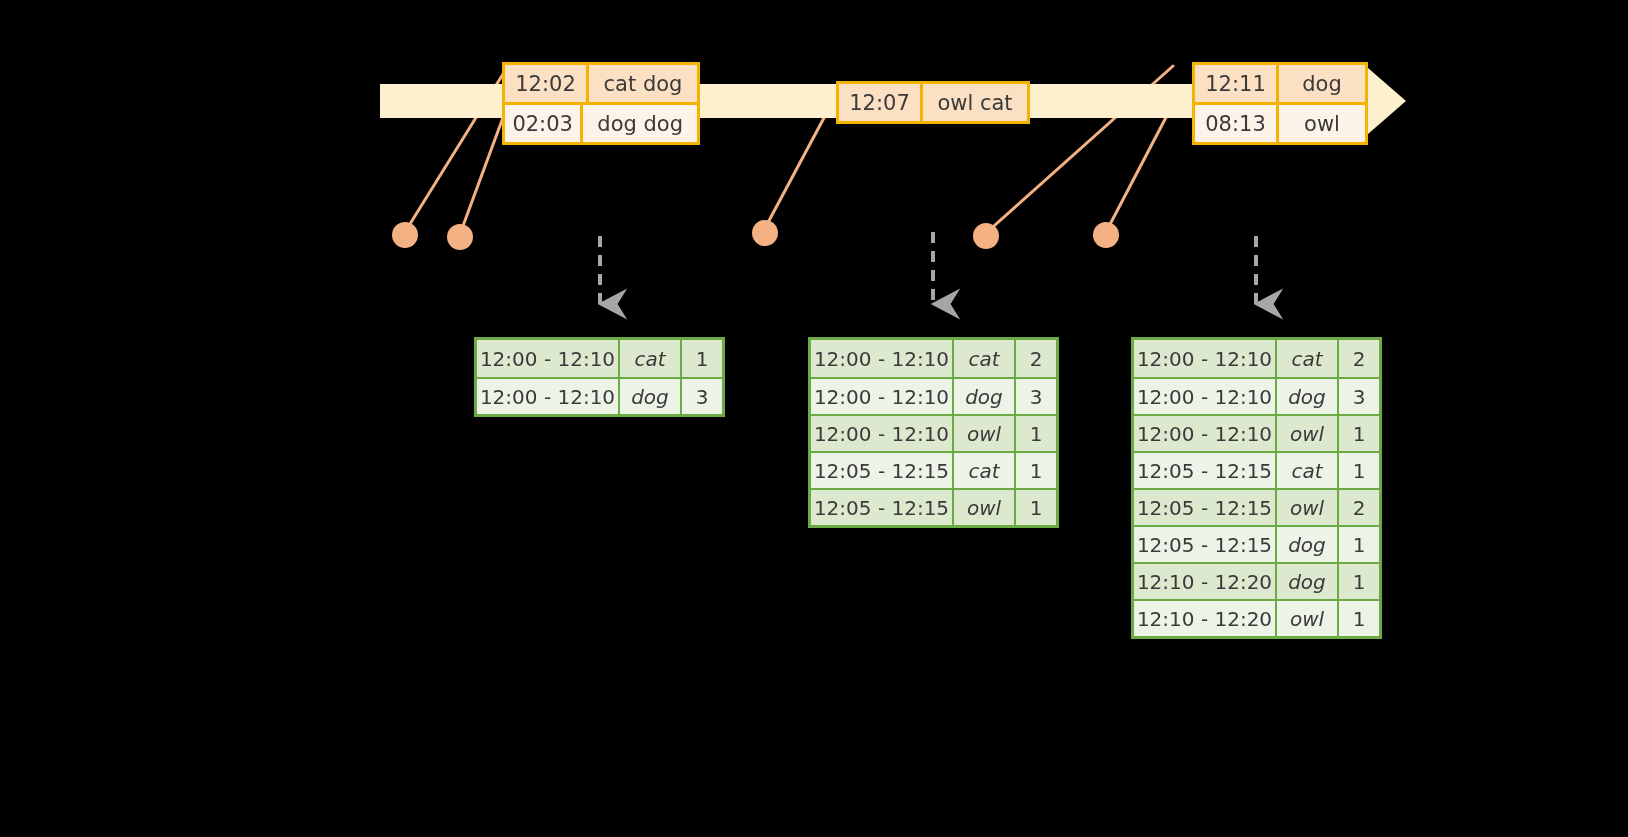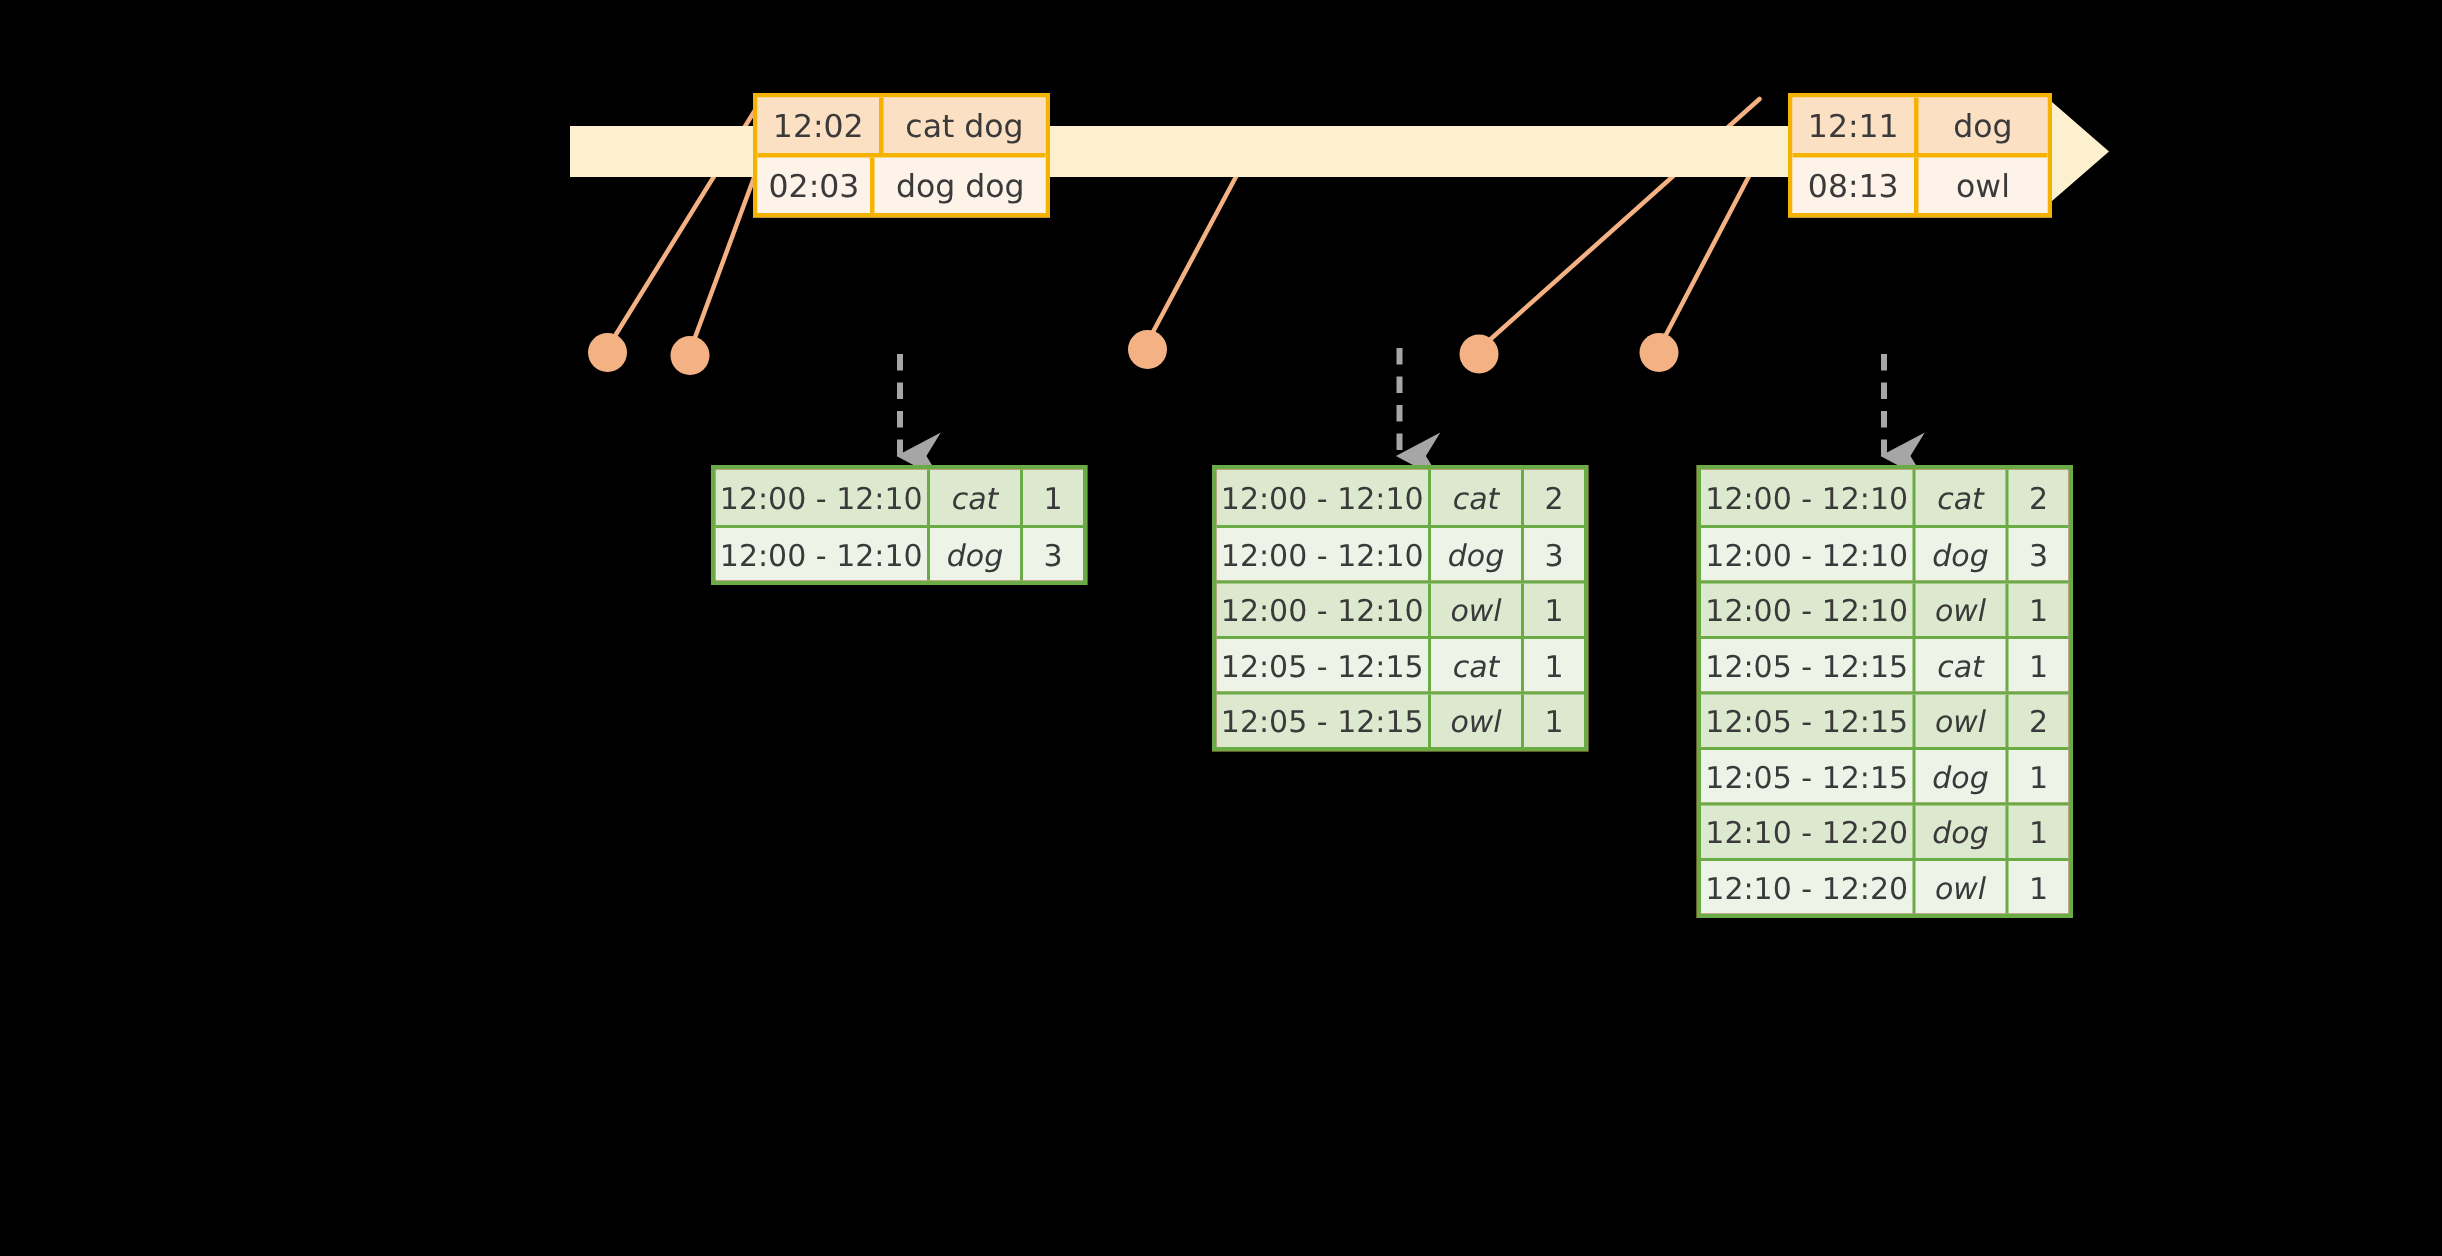--- a/index.html
+++ b/index.html
@@ -190,6 +190,12 @@
         <div class="event-cell payload">dog dog</div>
       </div>
     </div>
+  <div class="event-box" id="event-box-2">
+      <div class="event-row shade-a">
+        <div class="event-cell time">12:07</div>
+        <div class="event-cell payload">owl cat</div>
+      </div>
+    </div>
   <div class="event-box" id="event-box-3">
       <div class="event-row shade-a">
         <div class="event-cell time">12:11</div>

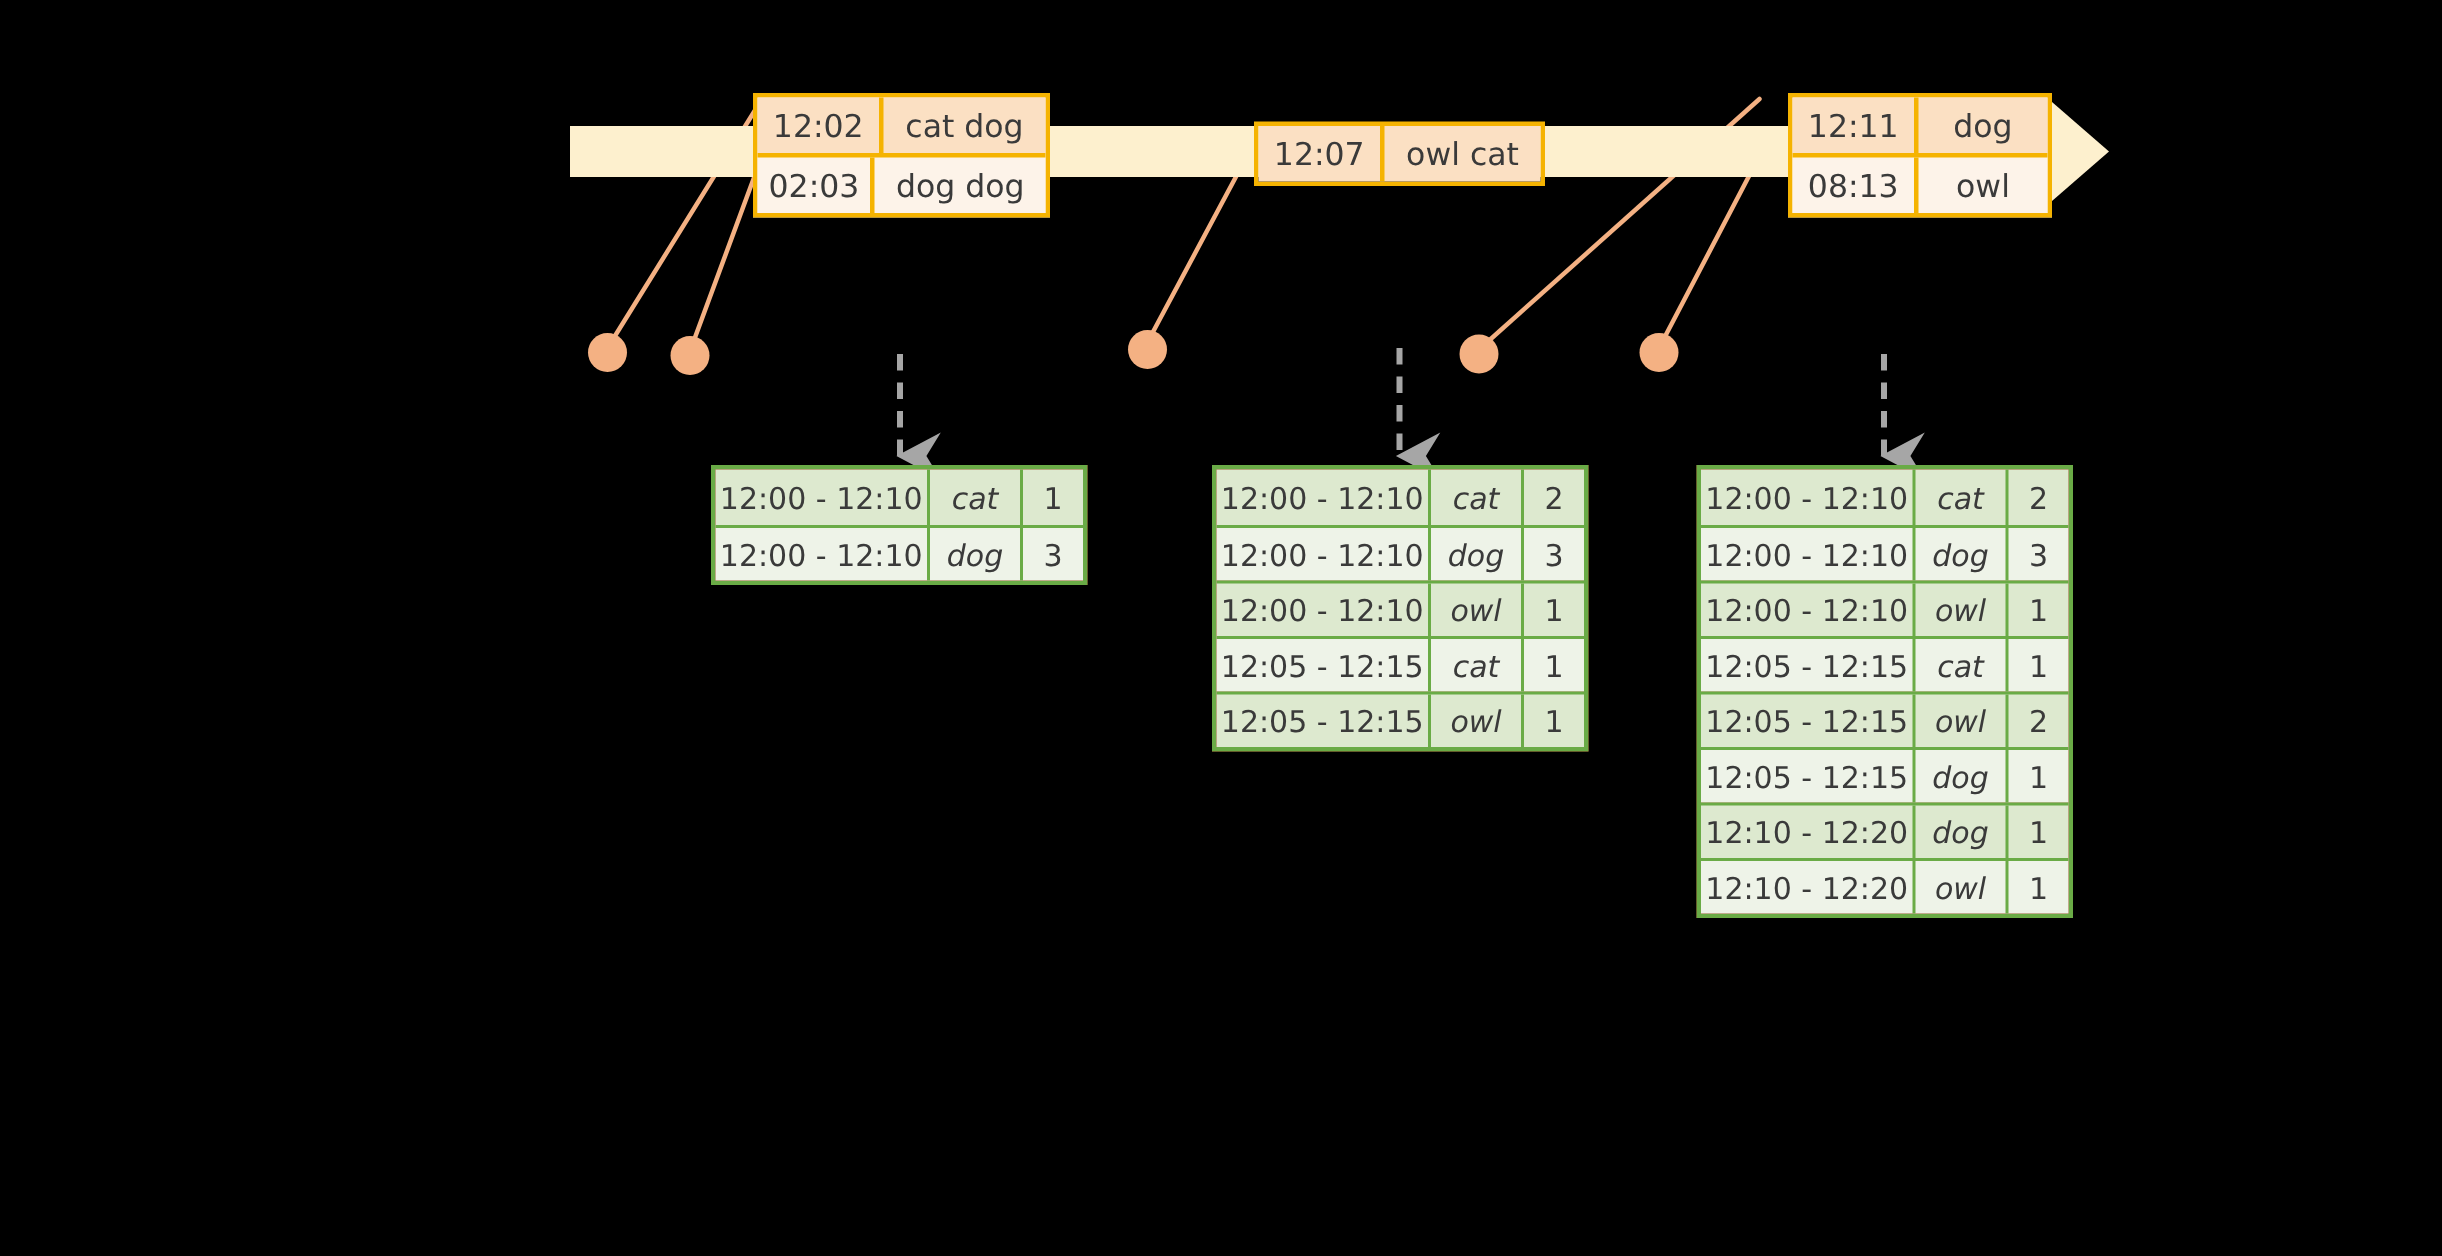--- a/index.html
+++ b/index.html
@@ -97,7 +97,8 @@
     position: absolute;
     border: 3px solid #6aab46;
     box-sizing: border-box;
-    background: #b91c1c;
+    background: #fca5a5;
+    margin-top: 27px;
   }
   .result-row {
     display: flex;

